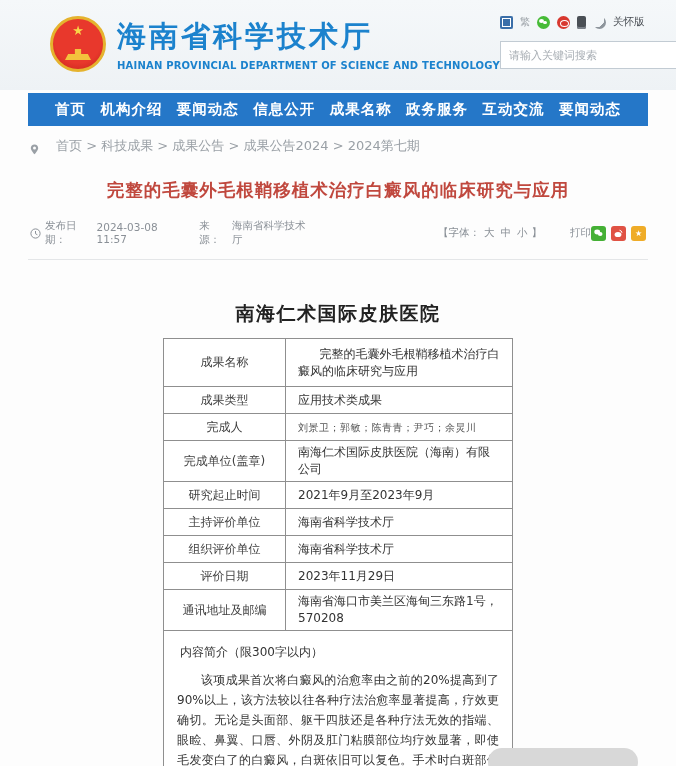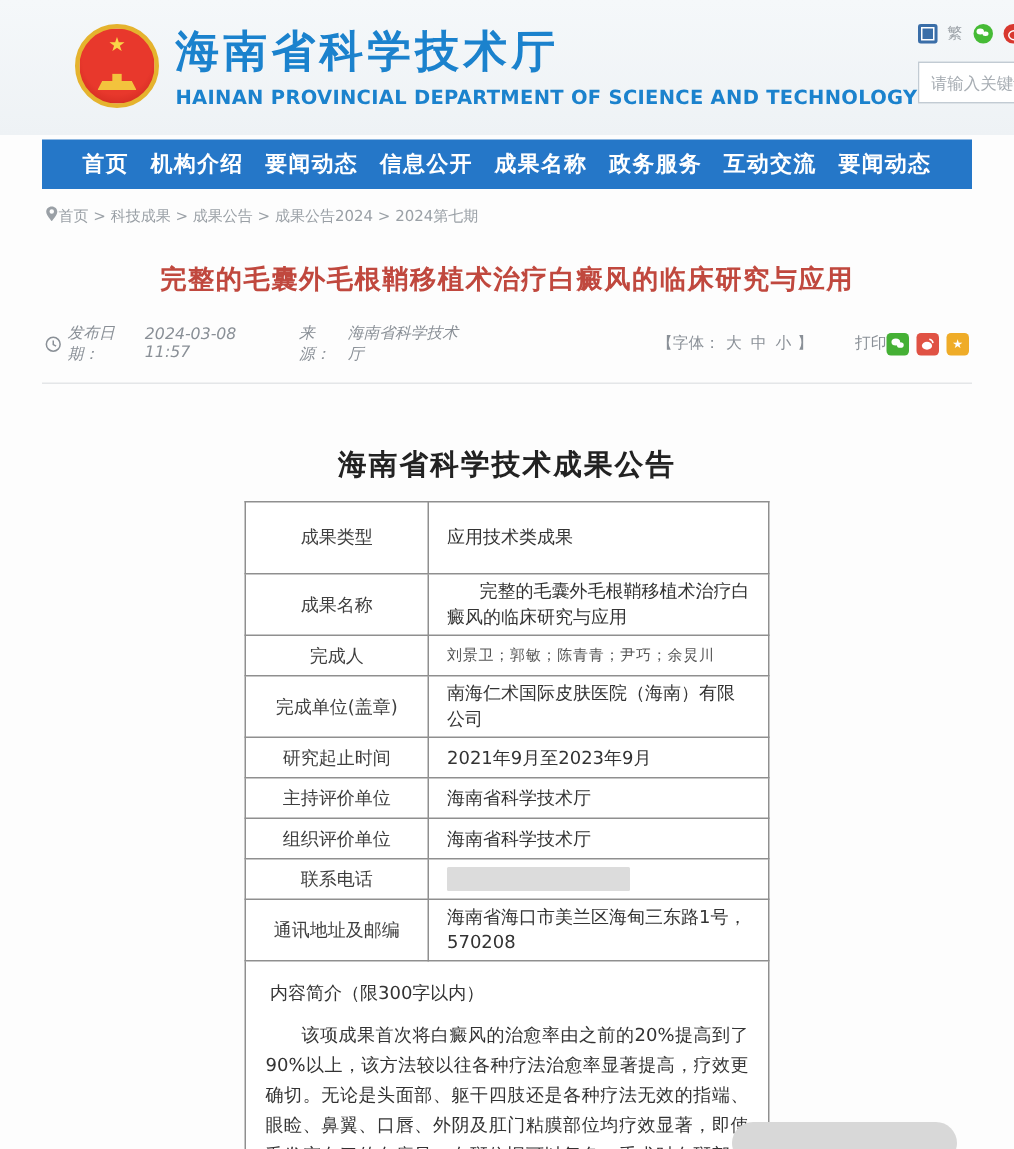--- a/index.html
+++ b/index.html
@@ -26,7 +26,7 @@
     width:26px; height:11px; background:#f3c33d;
     clip-path:polygon(0 100%,100% 100%,88% 45%,62% 45%,62% 0,38% 0,38% 45%,12% 45%); }
   .site-name { font-size:29px; font-weight:bold; color:#1b82cd; letter-spacing:3px; white-space:nowrap; }
-  .site-name-en { font-size:13px; font-weight:bold; color:#1b82cd; letter-spacing:.2px; margin-top:3px; white-space:nowrap; }
+  .site-name-en { font-size:10px; font-weight:bold; color:#1b82cd; letter-spacing:.2px; margin-top:3px; white-space:nowrap; }
   .header-right { width:224px; padding-top:6px; flex:none; }
   .quick-icons { display:flex; align-items:center; gap:7px; height:16px; }
   .qi { width:13px; height:13px; display:inline-flex; align-items:center; justify-content:center; cursor:pointer; flex:none; }

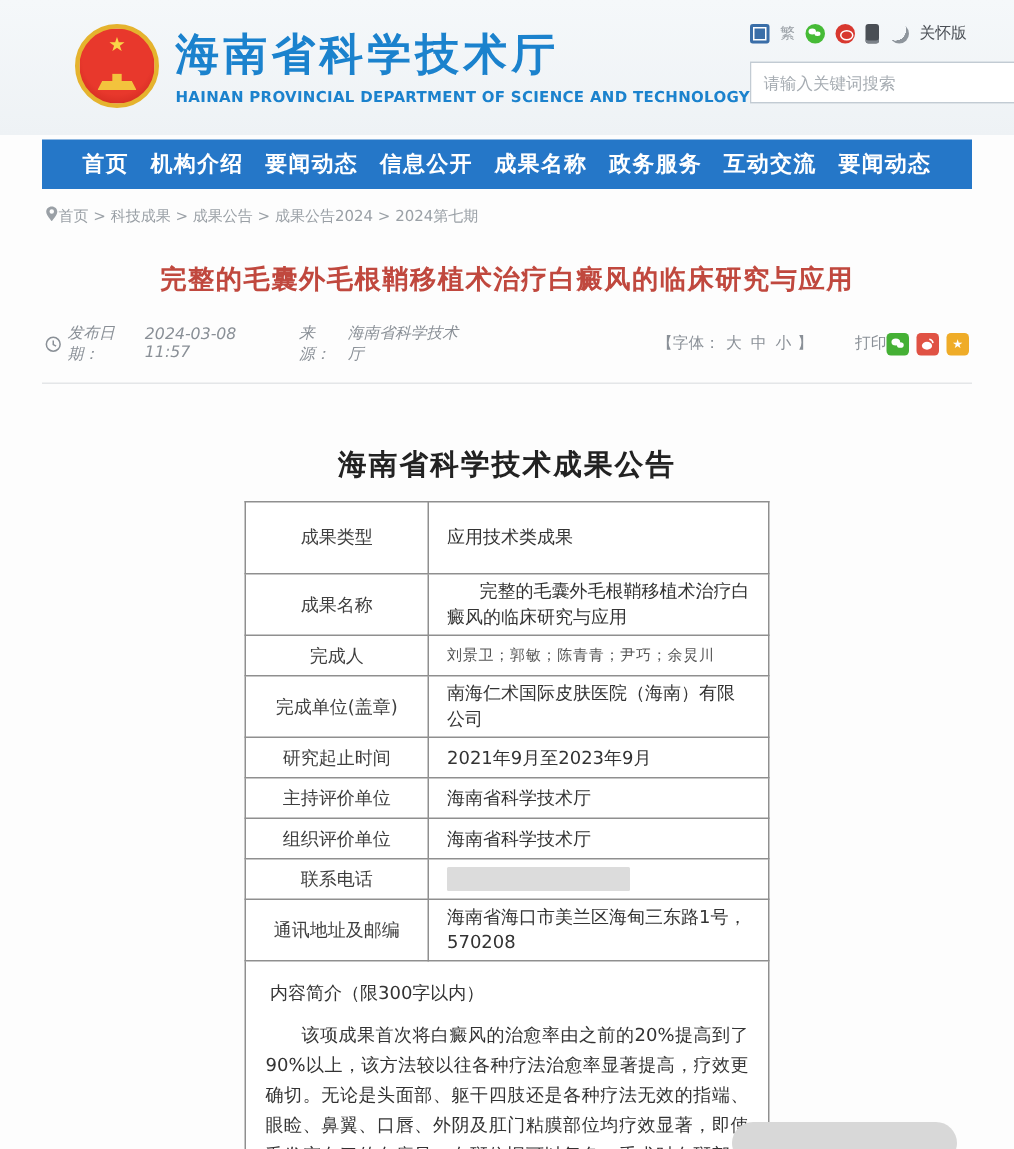--- a/index.html
+++ b/index.html
@@ -50,8 +50,8 @@
     display:flex; align-items:center; justify-content:space-between; padding:0 27px; }
   .nav-item { color:#fff; font-size:14.5px; font-weight:bold; text-decoration:none; letter-spacing:1px; cursor:pointer; white-space:nowrap; }
   
-  .breadcrumb { margin:11px 30px 0; display:flex; align-items:flex-start; gap:0;
-    font-size:10px; color:#9aa0a6; }
+  .breadcrumb { margin:11px 30px 0; display:flex; align-items:flex-end; gap:17px;
+    font-size:13px; color:#9aa0a6; }
   .bc-item { color:#9aa0a6; text-decoration:none; cursor:pointer; }
   .bc-sep { color:#9aa0a6; }
   

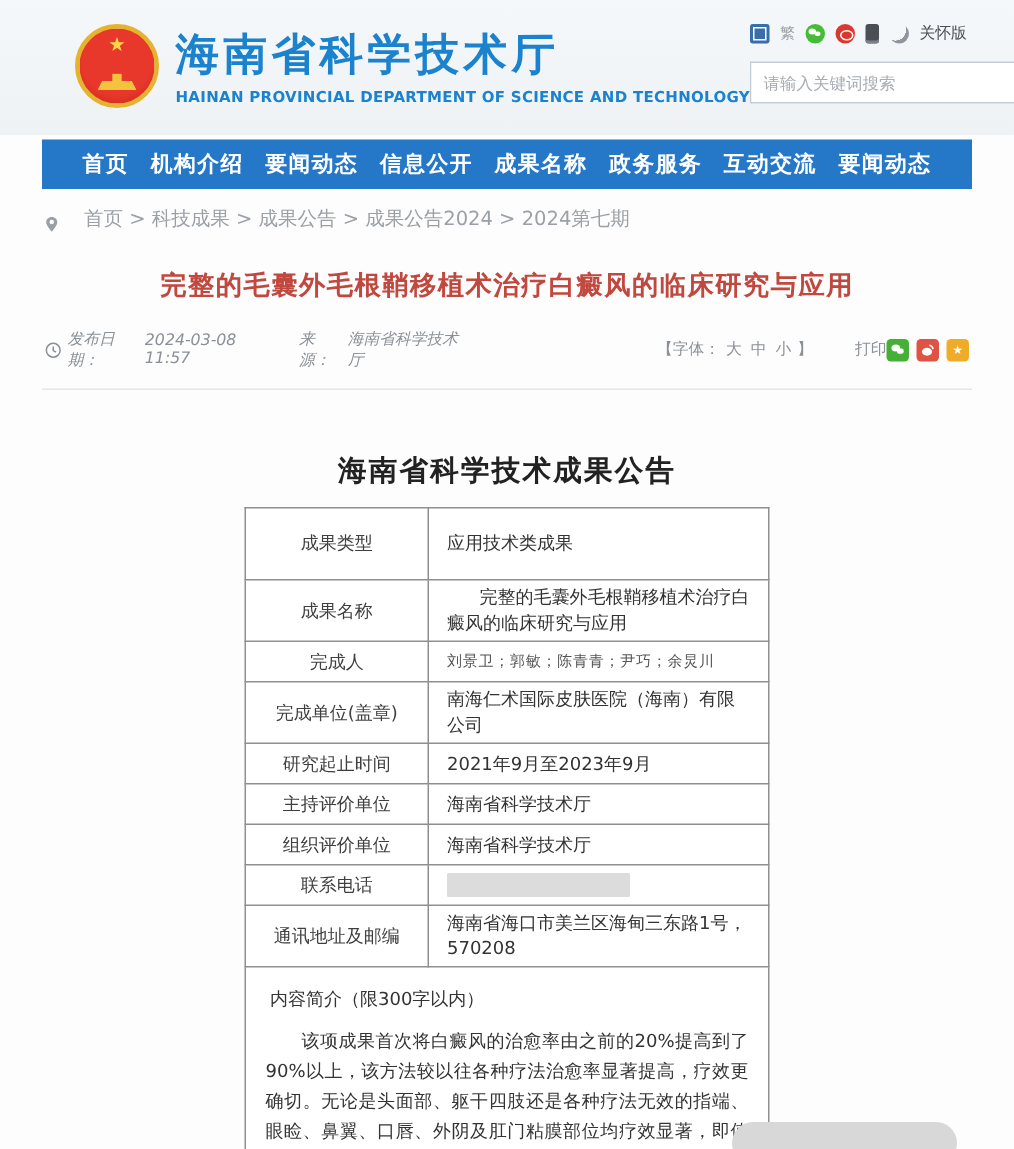--- a/index.html
+++ b/index.html
@@ -58,7 +58,7 @@
   .article-title { text-align:center; font-size:17.5px; font-weight:bold; color:#c0483e;
     letter-spacing:1px; margin:23px 40px 0; }
   .meta-row { display:flex; align-items:center; margin:17px 30px 0; font-size:10.5px; color:#8a9097; }
-  .meta-left { display:flex; align-items:center; gap:4px;font-style:italic; }
+  .meta-left { display:flex; align-items:center; gap:4px; }
   .meta-mid { margin-left:130px; display:flex; align-items:center; gap:4px; white-space:nowrap;justify-content:space-between; }
   .fs-opt, .print-label { cursor:pointer; color:#8a9097; }
   .share-icons { margin-left:auto; display:flex; gap:5px; }

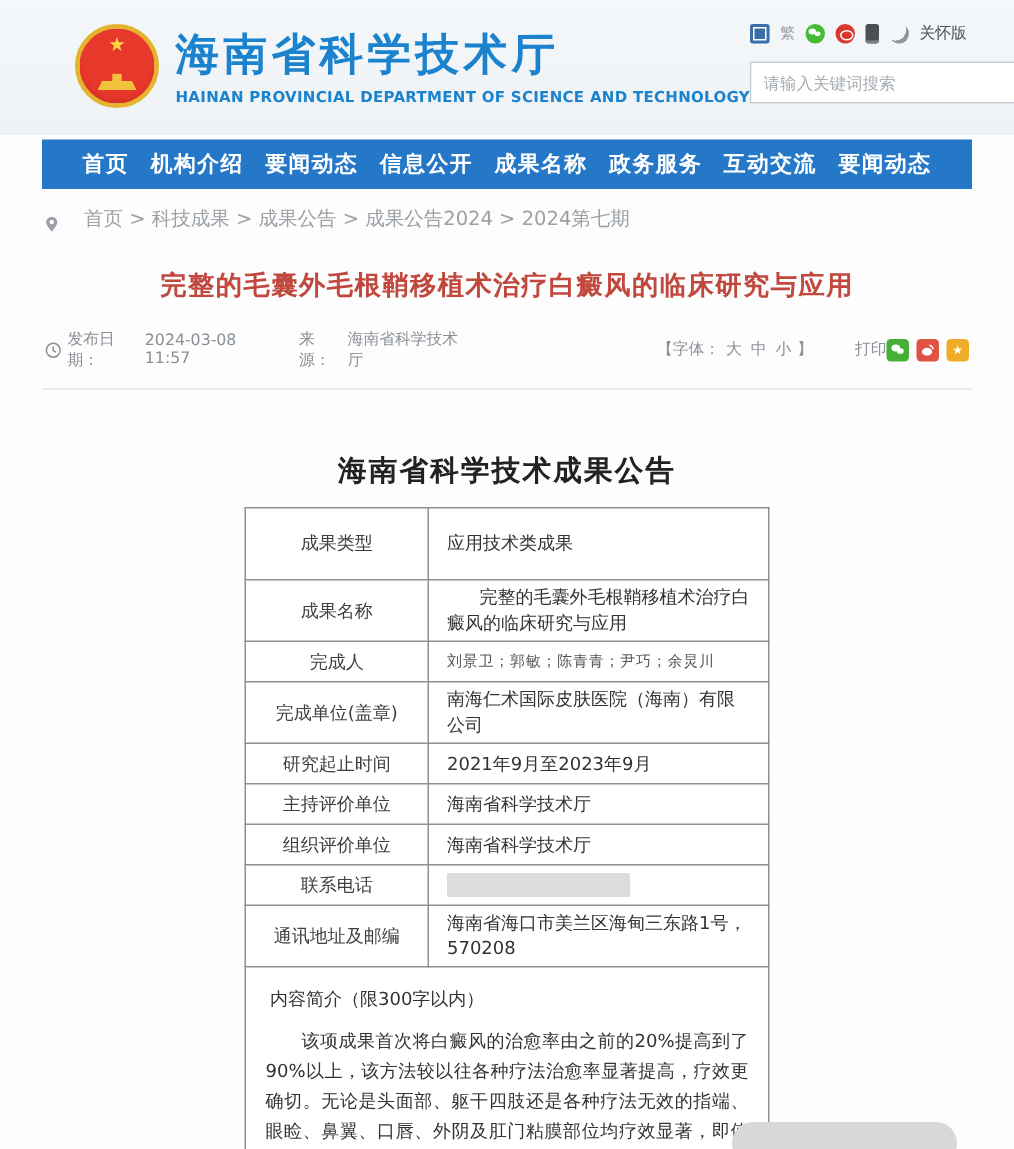--- a/index.html
+++ b/index.html
@@ -184,7 +184,7 @@
   <hr class="divider">
 
   <section class="announcement-section">
-    <h2 class="doc-title">海南省科学技术成果公告</h2>
+    <h2 class="doc-title">南海仁术国际皮肤医院</h2>
     <table class="announcement">
       <tbody>
           <tr>

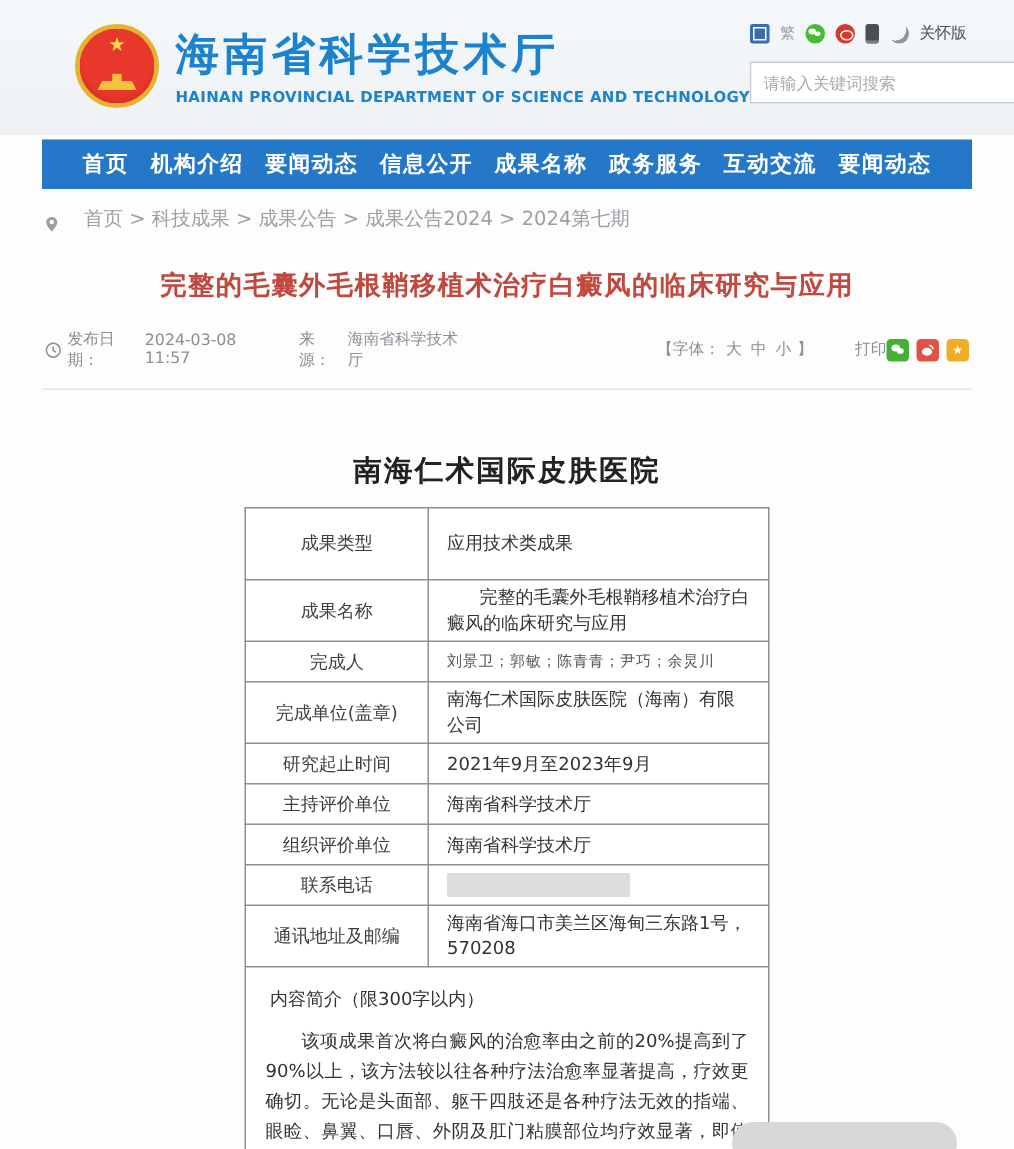--- a/index.html
+++ b/index.html
@@ -188,12 +188,12 @@
     <table class="announcement">
       <tbody>
           <tr>
+            <td class="cell-label">成果名称</td>
+            <td class="cell-value indent">完整的毛囊外毛根鞘移植术治疗白癜风的临床研究与应用</td>
+          </tr>
+          <tr>
             <td class="cell-label">成果类型</td>
             <td class="cell-value">应用技术类成果</td>
-          </tr>
-          <tr>
-            <td class="cell-label">成果名称</td>
-            <td class="cell-value indent">完整的毛囊外毛根鞘移植术治疗白癜风的临床研究与应用</td>
           </tr>
           <tr>
             <td class="cell-label">完成人</td>

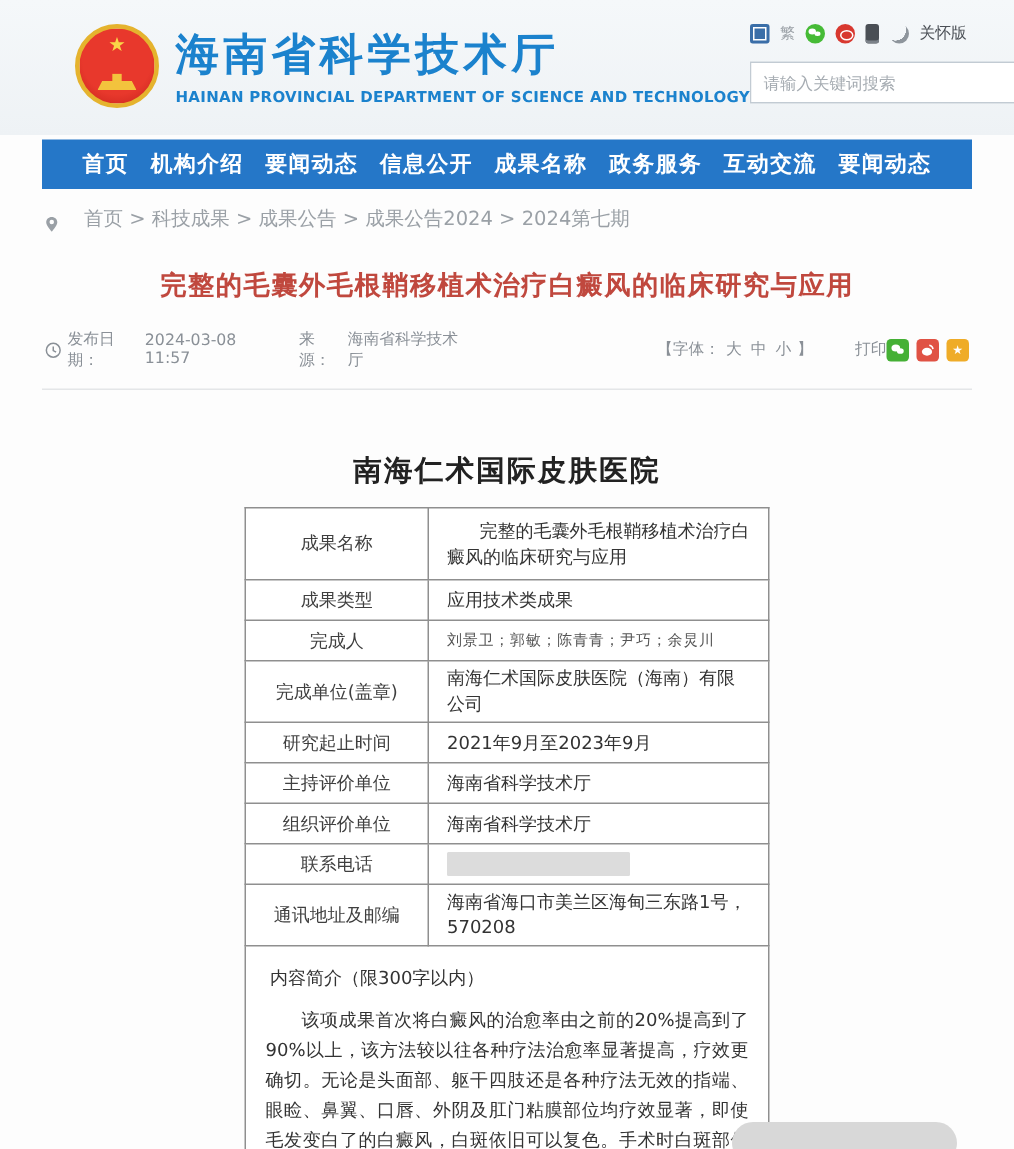--- a/index.html
+++ b/index.html
@@ -216,6 +216,10 @@
             <td class="cell-value">海南省科学技术厅</td>
           </tr>
           <tr>
+            <td class="cell-label">评价日期</td>
+            <td class="cell-value">2023年11月29日</td>
+          </tr>
+          <tr>
             <td class="cell-label">联系电话</td>
             <td class="cell-value"><span class="redacted"></span></td>
           </tr>

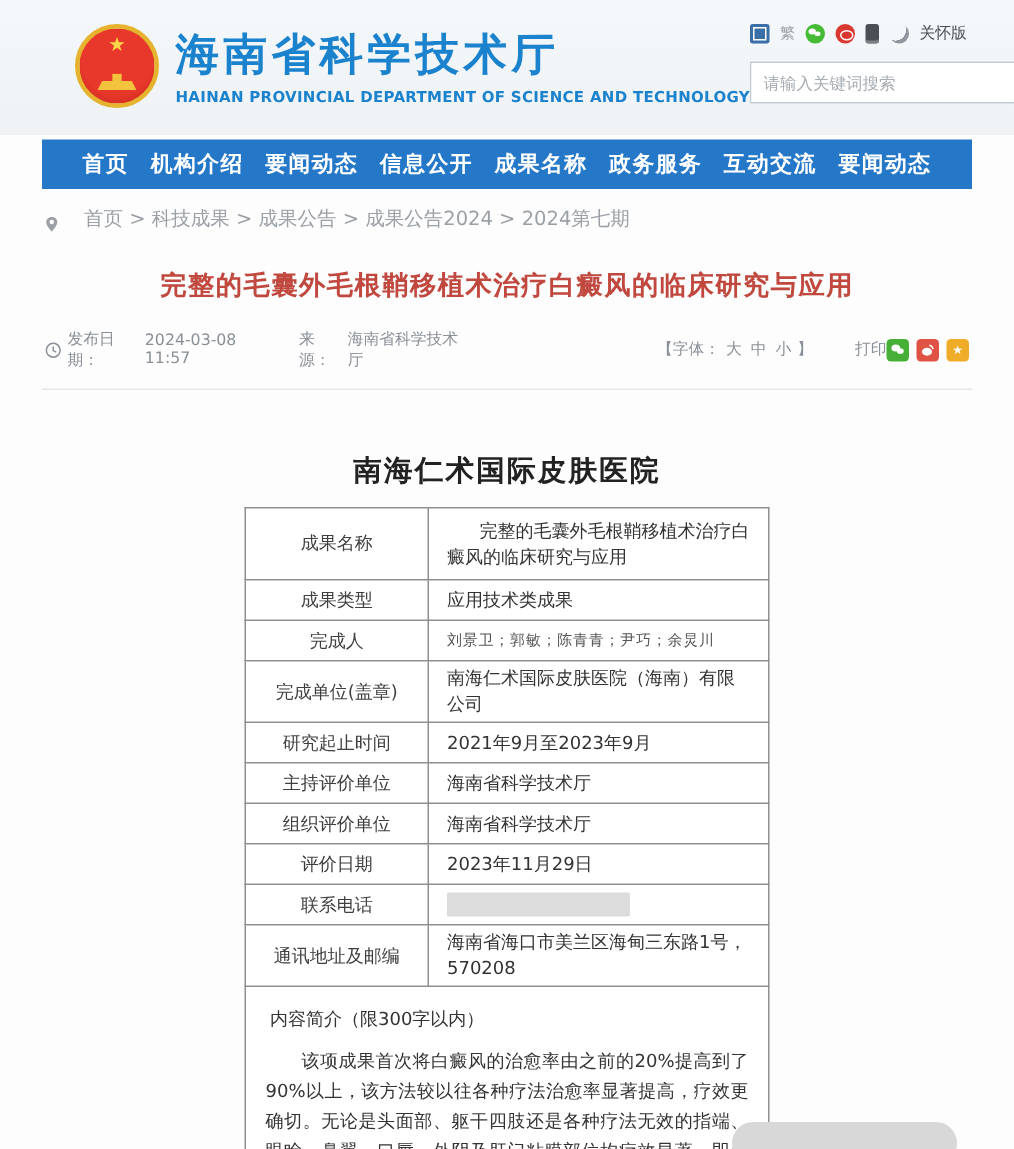--- a/index.html
+++ b/index.html
@@ -220,10 +220,6 @@
             <td class="cell-value">2023年11月29日</td>
           </tr>
           <tr>
-            <td class="cell-label">联系电话</td>
-            <td class="cell-value"><span class="redacted"></span></td>
-          </tr>
-          <tr>
             <td class="cell-label">通讯地址及邮编</td>
             <td class="cell-value">海南省海口市美兰区海甸三东路1号，570208</td>
           </tr>

